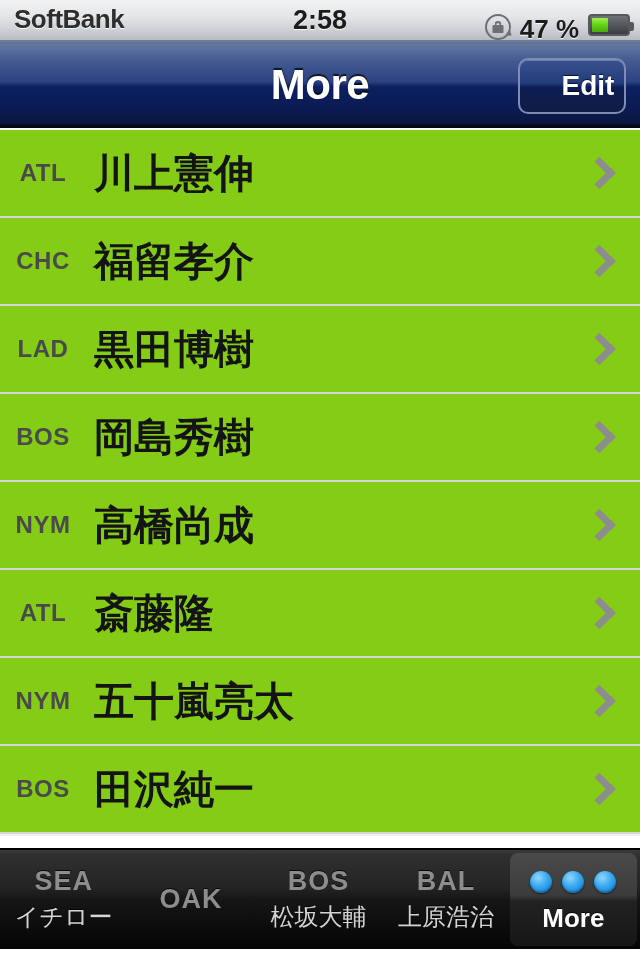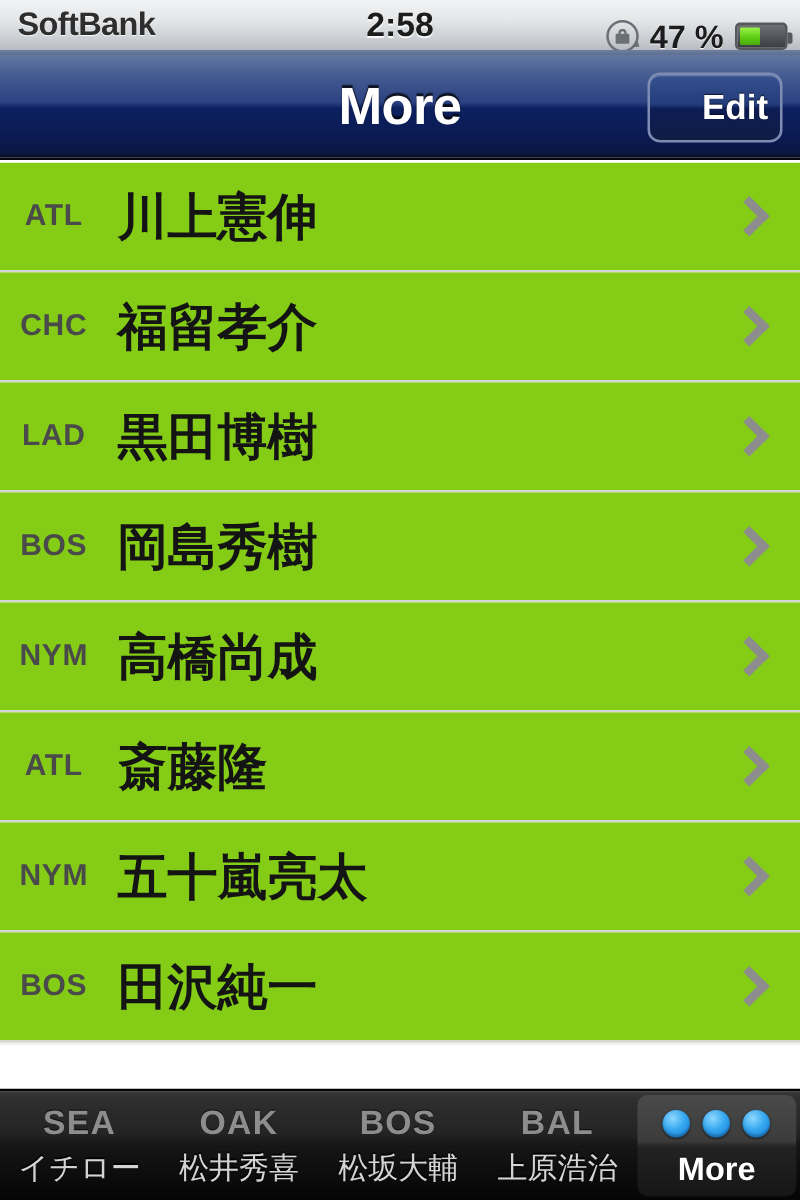--- a/index.html
+++ b/index.html
@@ -49,7 +49,7 @@
     font-size:27px; font-weight:bold; color:#1c1c1c; letter-spacing:0px;
     text-shadow:0 1px 0 rgba(255,255,255,.85);
   }
-  .sb-right{ position:absolute; right:10px; display:flex; align-items:center; gap:9px;margin-top:18px; }
+  .sb-right{ position:absolute; right:10px; display:flex; align-items:flex-start; gap:9px;margin-top:18px; }
   .rotlock{ position:relative; width:26px; height:26px; border:2.5px solid #6b7076;
             border-radius:50%; }
   .rotlock .body{ position:absolute; left:50%; top:9px; transform:translateX(-50%);

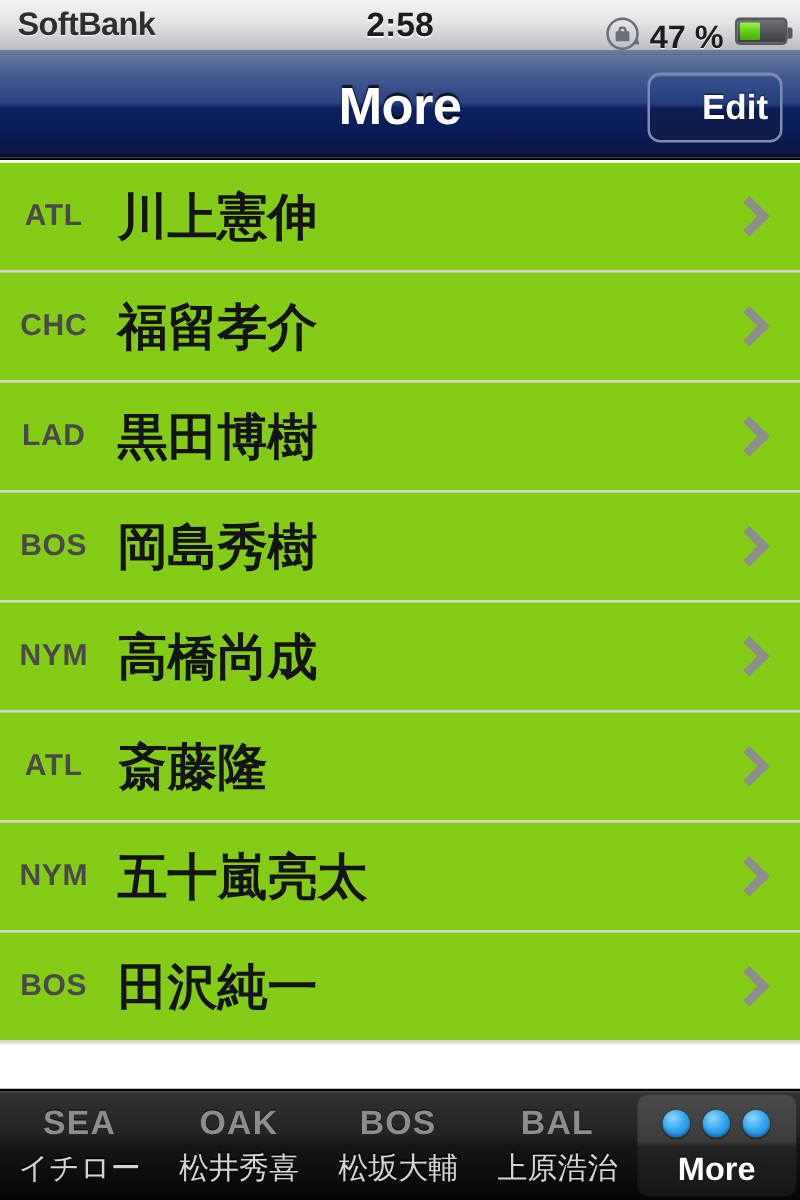--- a/index.html
+++ b/index.html
@@ -135,7 +135,7 @@
 
   
   .tabbar{
-    position:absolute; bottom:0; left:0; width:640px; height:89px;
+    position:absolute; bottom:11px; left:0; width:640px; height:101px;
     background:linear-gradient(180deg,#3a3a3a 0%,#2f2f2f 6%,#242424 38%,
                #161616 50%,#0c0c0c 78%,#050505 100%);
     border-top:2px solid #000;

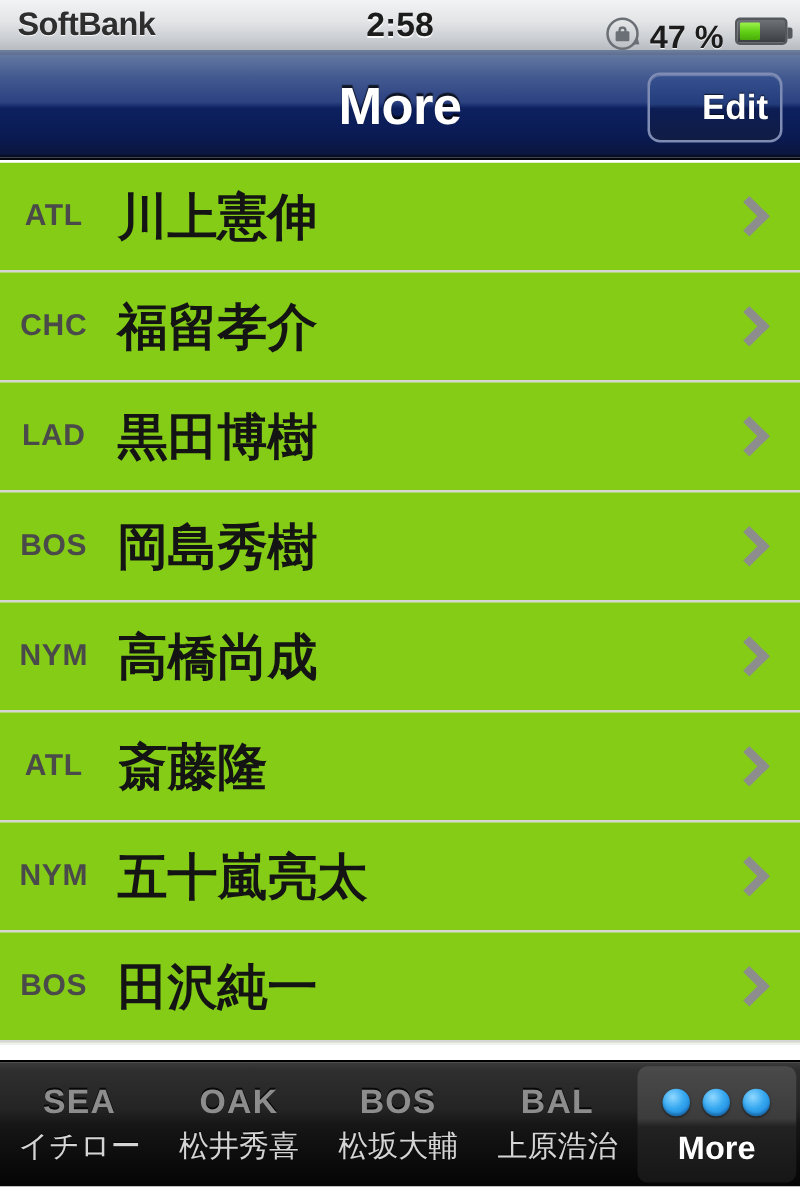--- a/index.html
+++ b/index.html
@@ -262,7 +262,6 @@
           <div class="jp">イチロー</div>
         </div><div class="tab">
           <div class="abbr">OAK</div>
-          <div class="jp">松井秀喜</div>
         </div><div class="tab">
           <div class="abbr">BOS</div>
           <div class="jp">松坂大輔</div>

